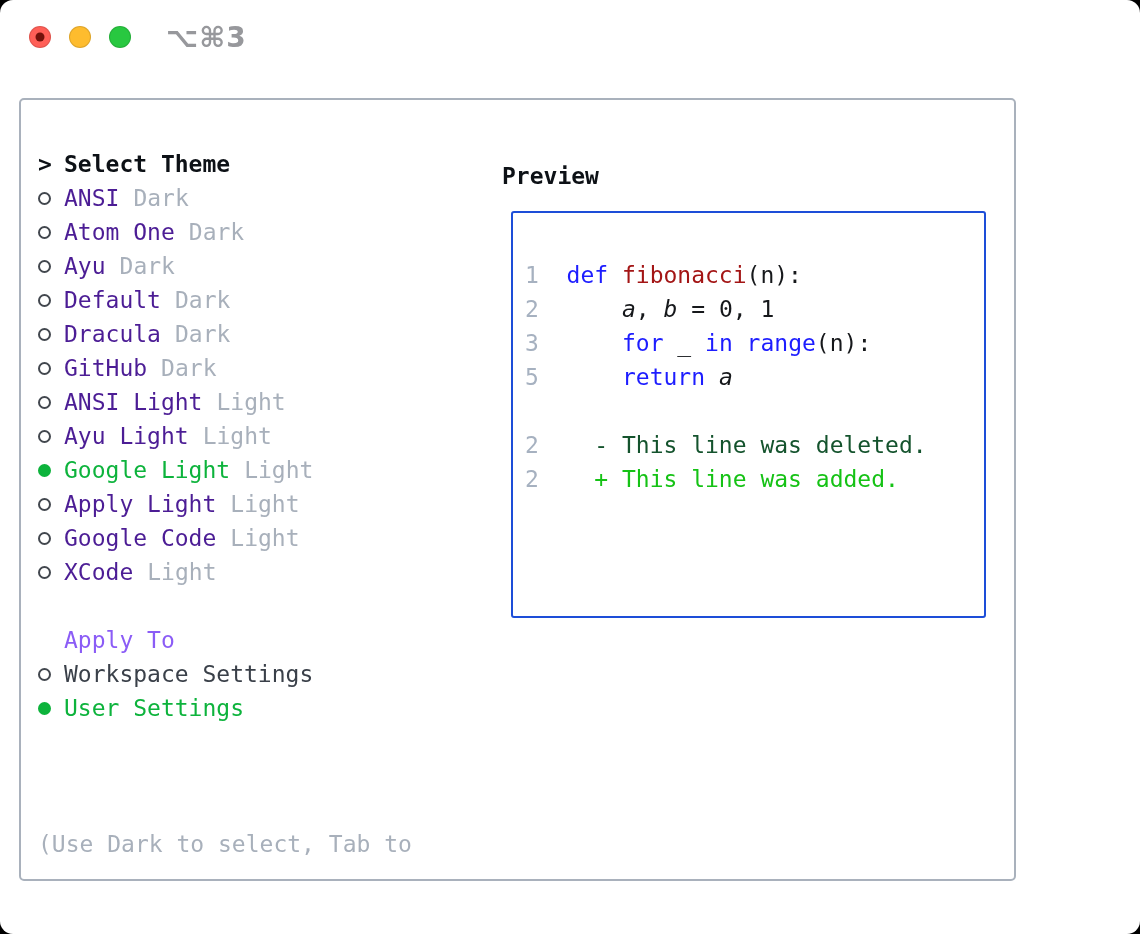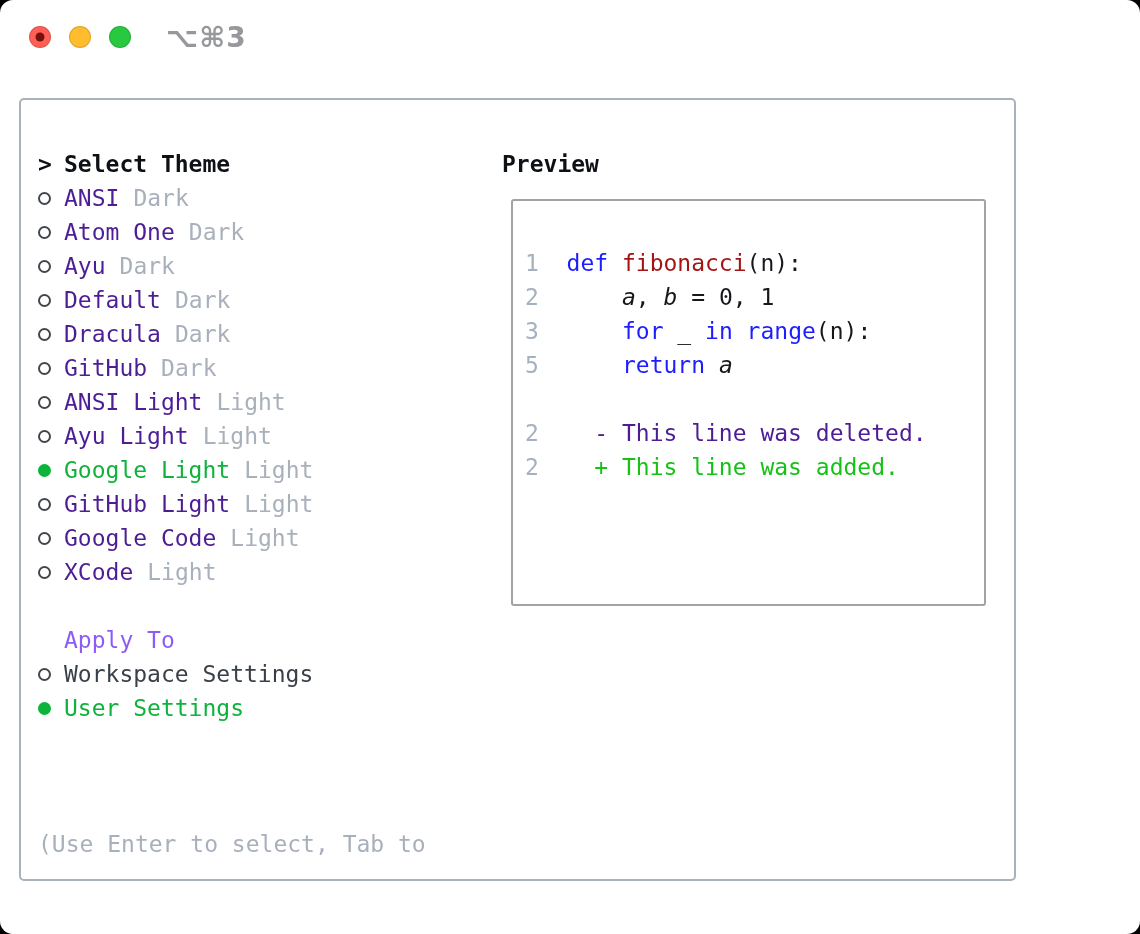--- a/index.html
+++ b/index.html
@@ -46,7 +46,7 @@
   
   .right-col { position:absolute; left:481px; top:47px; font-size:23px; }
   .preview-header { height:34px; display:flex; align-items:center;
-                    font-weight:700; color:#0d1116; }
+                    font-weight:700; color:#0d1116;margin-top:12px; }
   .preview-box { margin-top:18px; margin-left:9px; width:475px; height:407px;
                  border:2px solid #a3a3a3; border-radius:3px; background:#fff;
                  padding:45px 0 0 12px; overflow:hidden; }

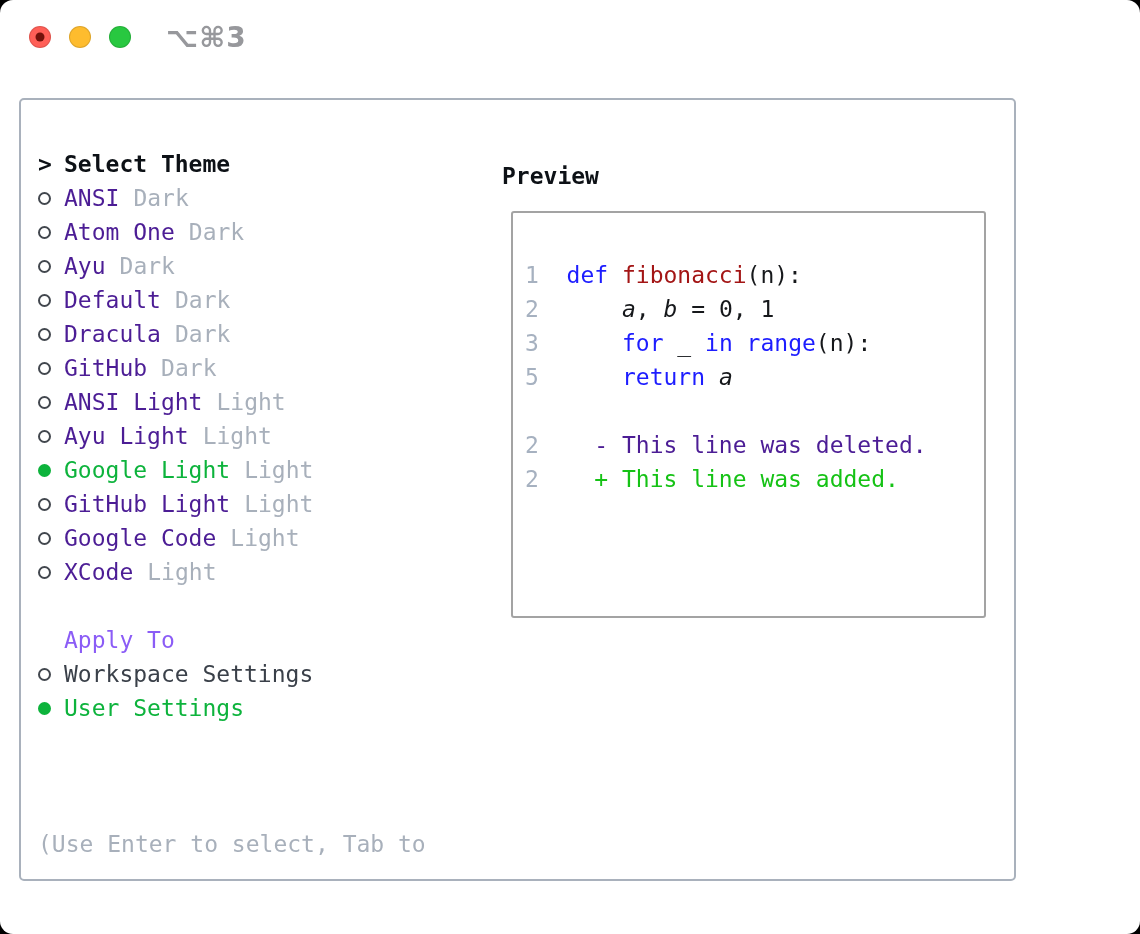--- a/index.html
+++ b/index.html
@@ -48,7 +48,7 @@
   .preview-header { height:34px; display:flex; align-items:center;
                     font-weight:700; color:#0d1116;margin-top:12px; }
   .preview-box { margin-top:18px; margin-left:9px; width:475px; height:407px;
-                 border:2px solid #a3a3a3; border-radius:3px; background:#fff;
+                 border:2px solid #1d4ed8; border-radius:3px; background:#fff;
                  padding:45px 0 0 12px; overflow:hidden; }
   .code-line { height:34px; line-height:34px; white-space:pre; font-size:23px; }
   .tok-ln  { color:#a6b1c0; }

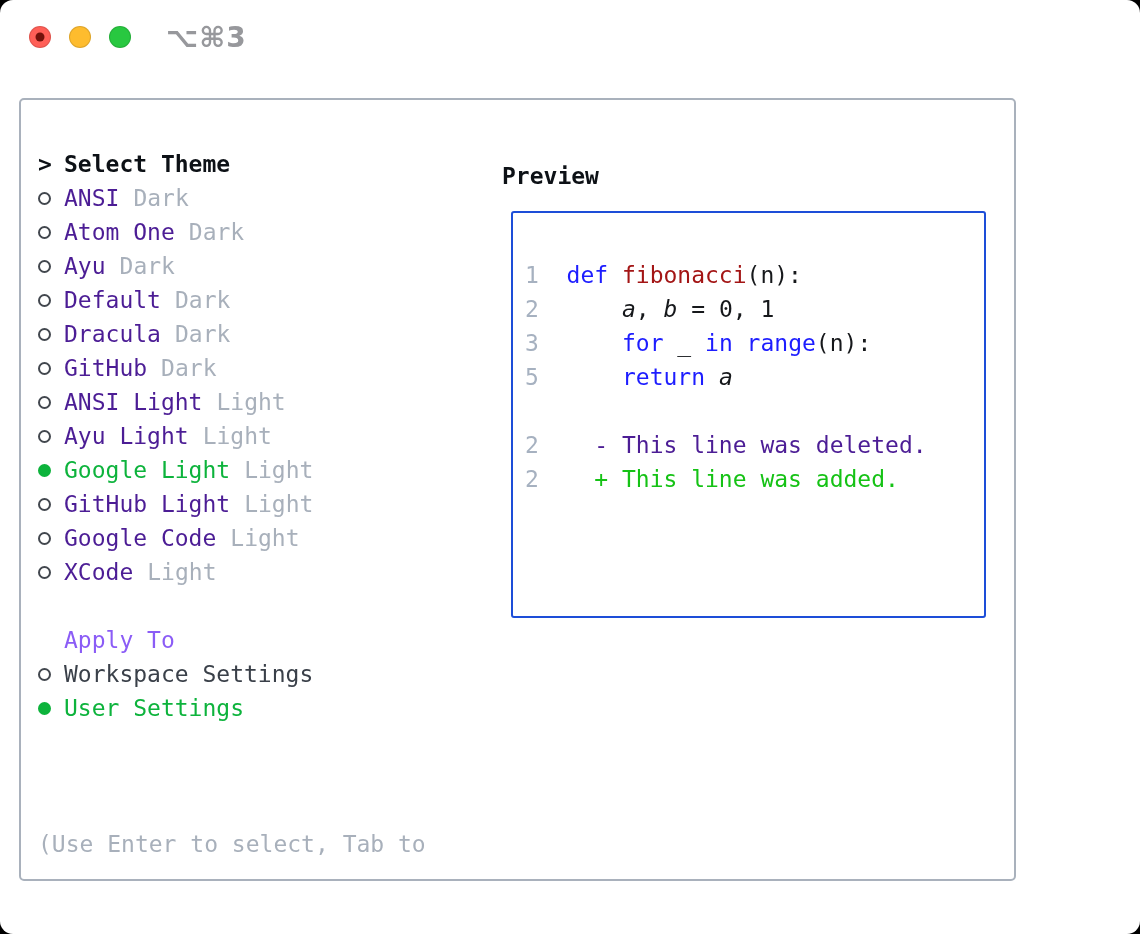--- a/index.html
+++ b/index.html
@@ -57,7 +57,7 @@
   .tok-pl  { color:#16181b; }
   .tok-var { color:#16181b; font-style:italic; }
   .tok-ctx { color:#8d959f; }
-  .tok-del { color:#4c1d95;text-align:right; }
+  .tok-del { color:#14532d;text-align:right; }
   .tok-add { color:#15c215; }
 </style>
 </head>

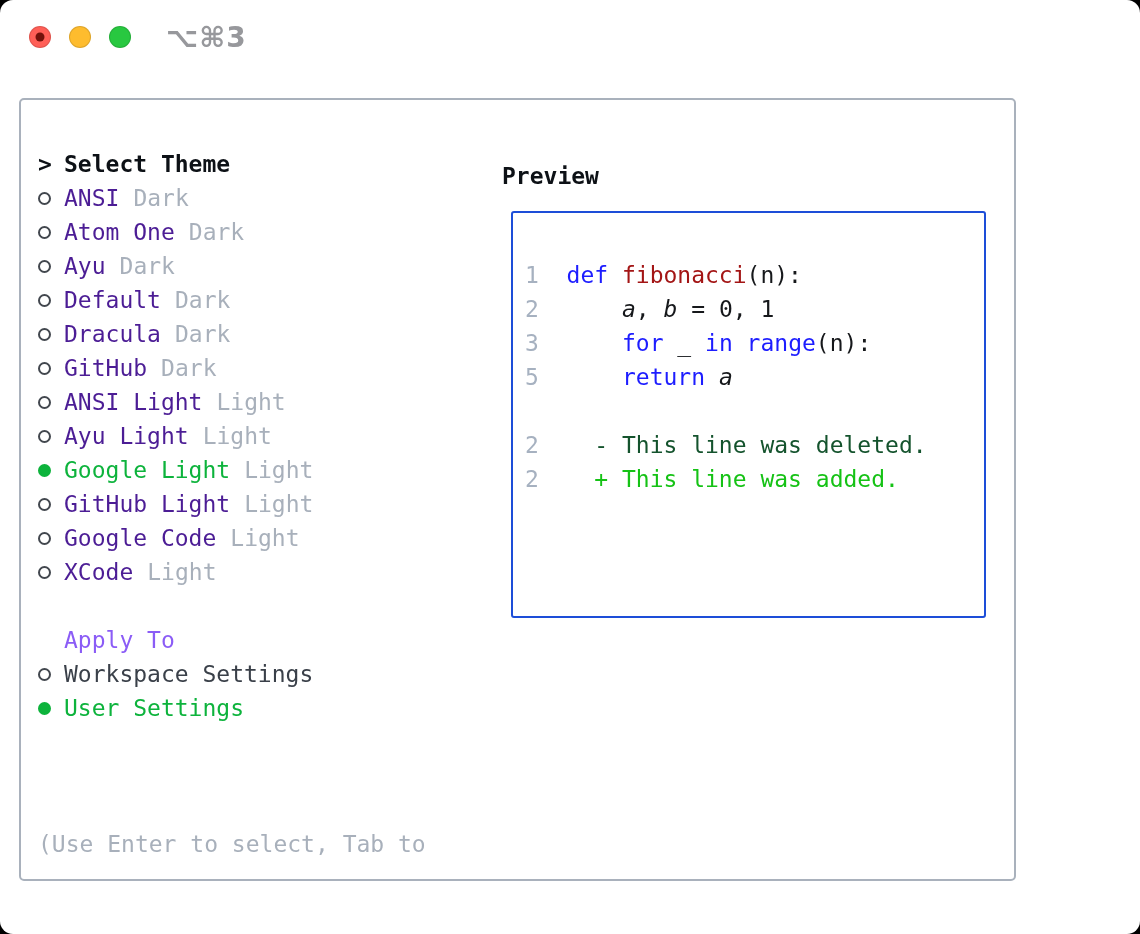--- a/index.html
+++ b/index.html
@@ -92,7 +92,7 @@
           <div class="row"><span class="marker"><span class="circle"></span></span><span class="item-name">ANSI Light</span><span class="variant">Light</span></div>
           <div class="row"><span class="marker"><span class="circle"></span></span><span class="item-name">Ayu Light</span><span class="variant">Light</span></div>
           <div class="row"><span class="marker"><span class="circle filled"></span></span><span class="item-name sel">Google Light</span><span class="variant">Light</span></div>
-          <div class="row"><span class="marker"><span class="circle"></span></span><span class="item-name">GitHub Light</span><span class="variant">Light</span></div>
+          <div class="row"><span class="marker"><span class="circle"></span></span><span class="item-name">Apply Light</span><span class="variant">Light</span></div>
           <div class="row"><span class="marker"><span class="circle"></span></span><span class="item-name">Google Code</span><span class="variant">Light</span></div>
           <div class="row"><span class="marker"><span class="circle"></span></span><span class="item-name">XCode</span><span class="variant">Light</span></div>
         </div>

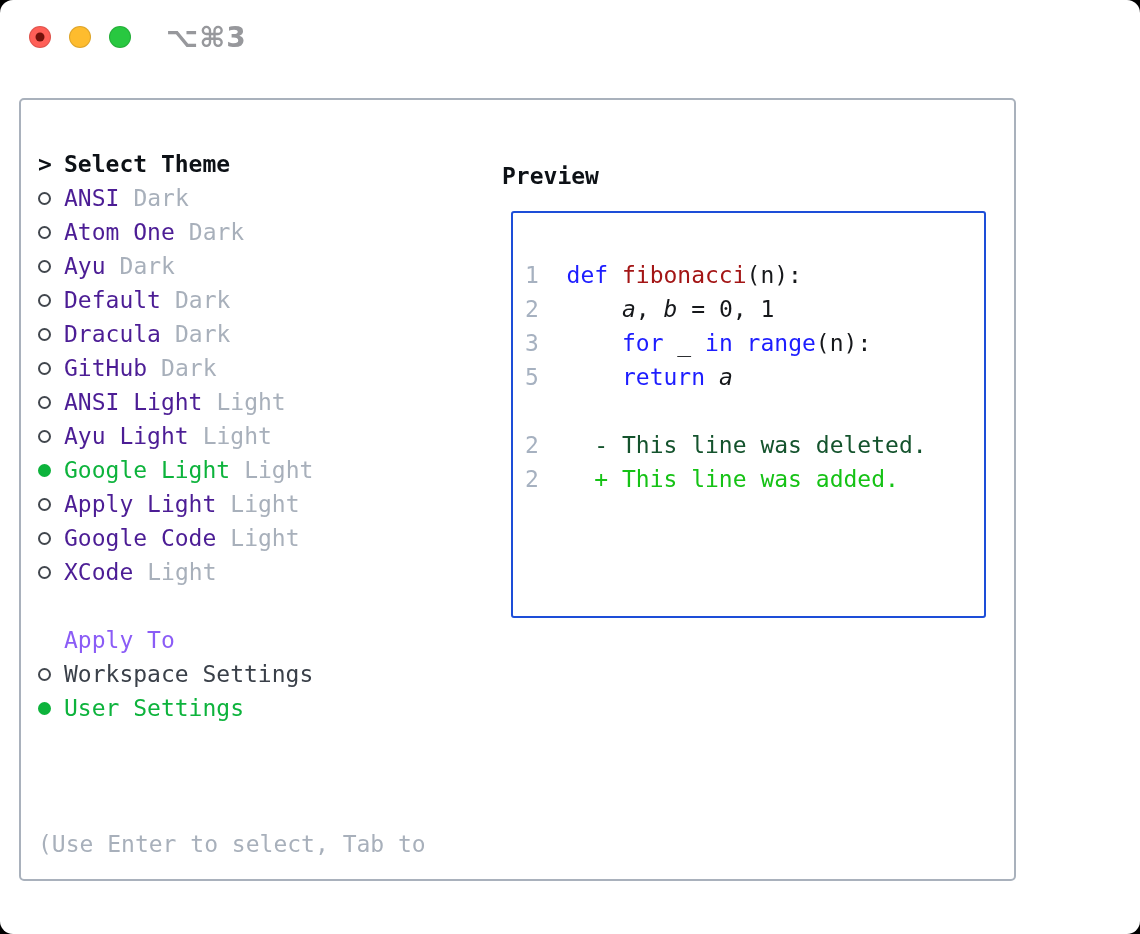--- a/index.html
+++ b/index.html
@@ -112,7 +112,7 @@
       <div class="row"></div>
 
       <div class="help">
-        <div>(Use Enter to select, Tab to</div>
+        <div>(Use Dark to select, Tab to</div>
         <div>change focus)</div>
       </div>
     </div>

